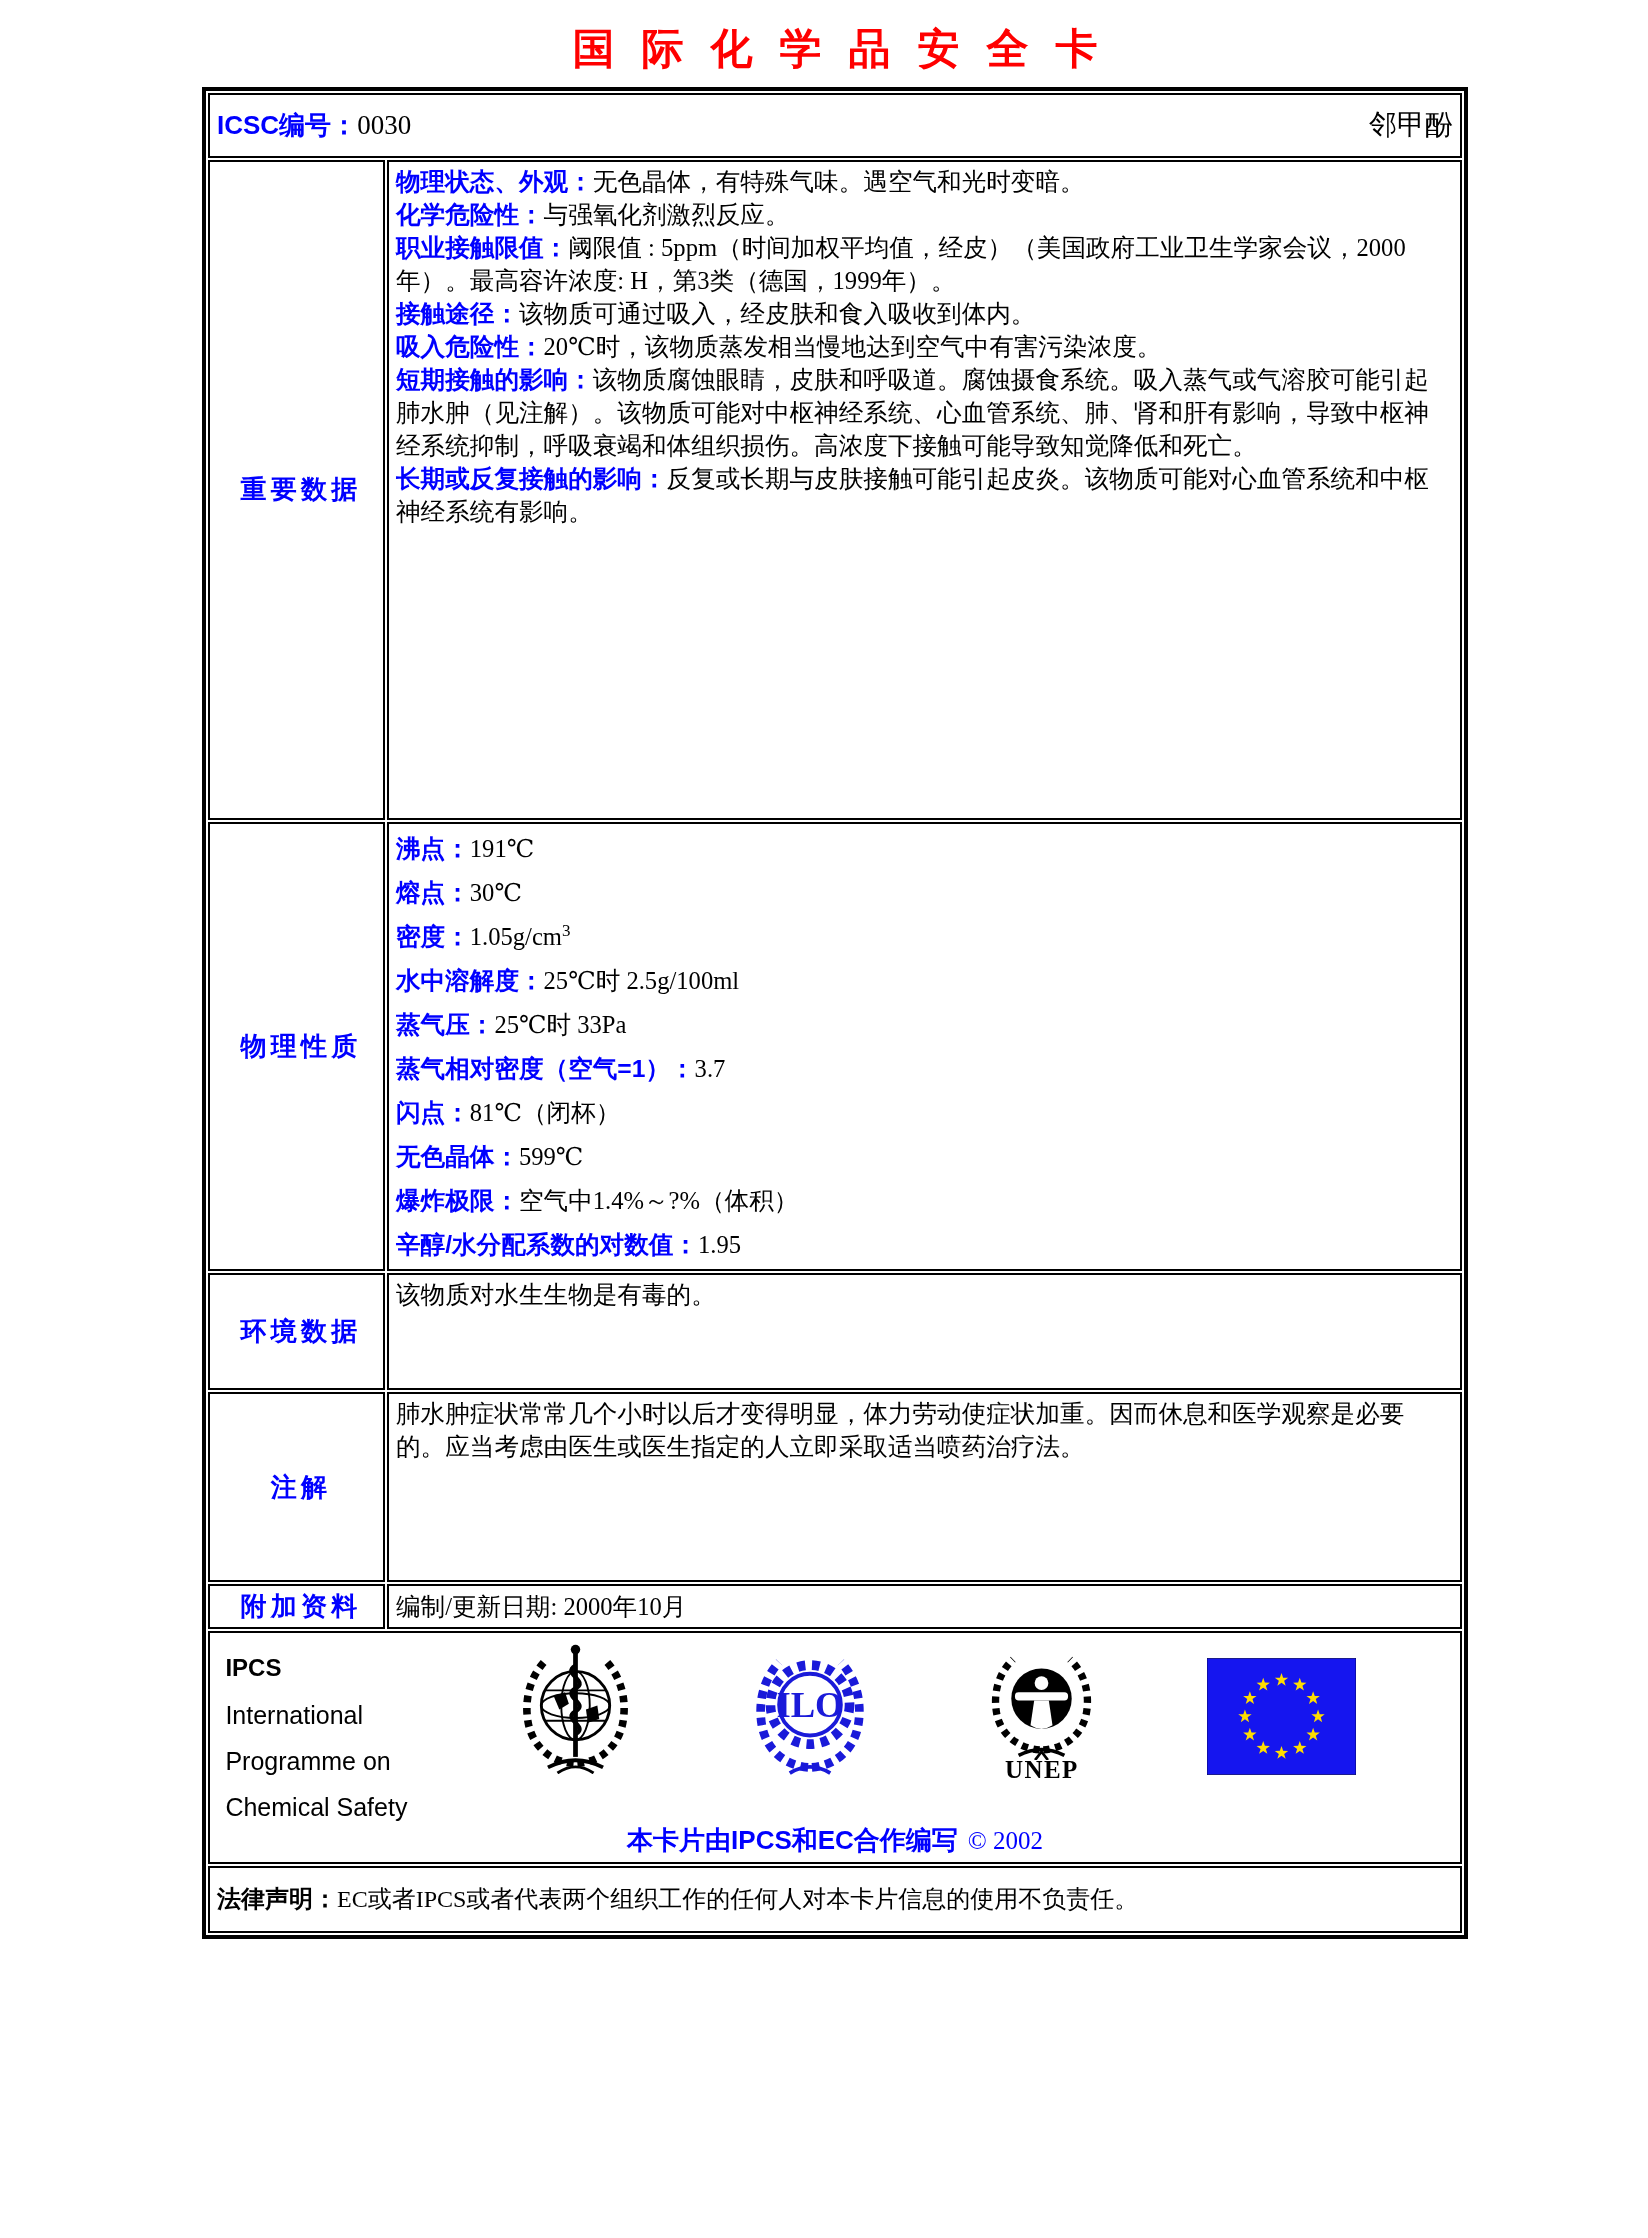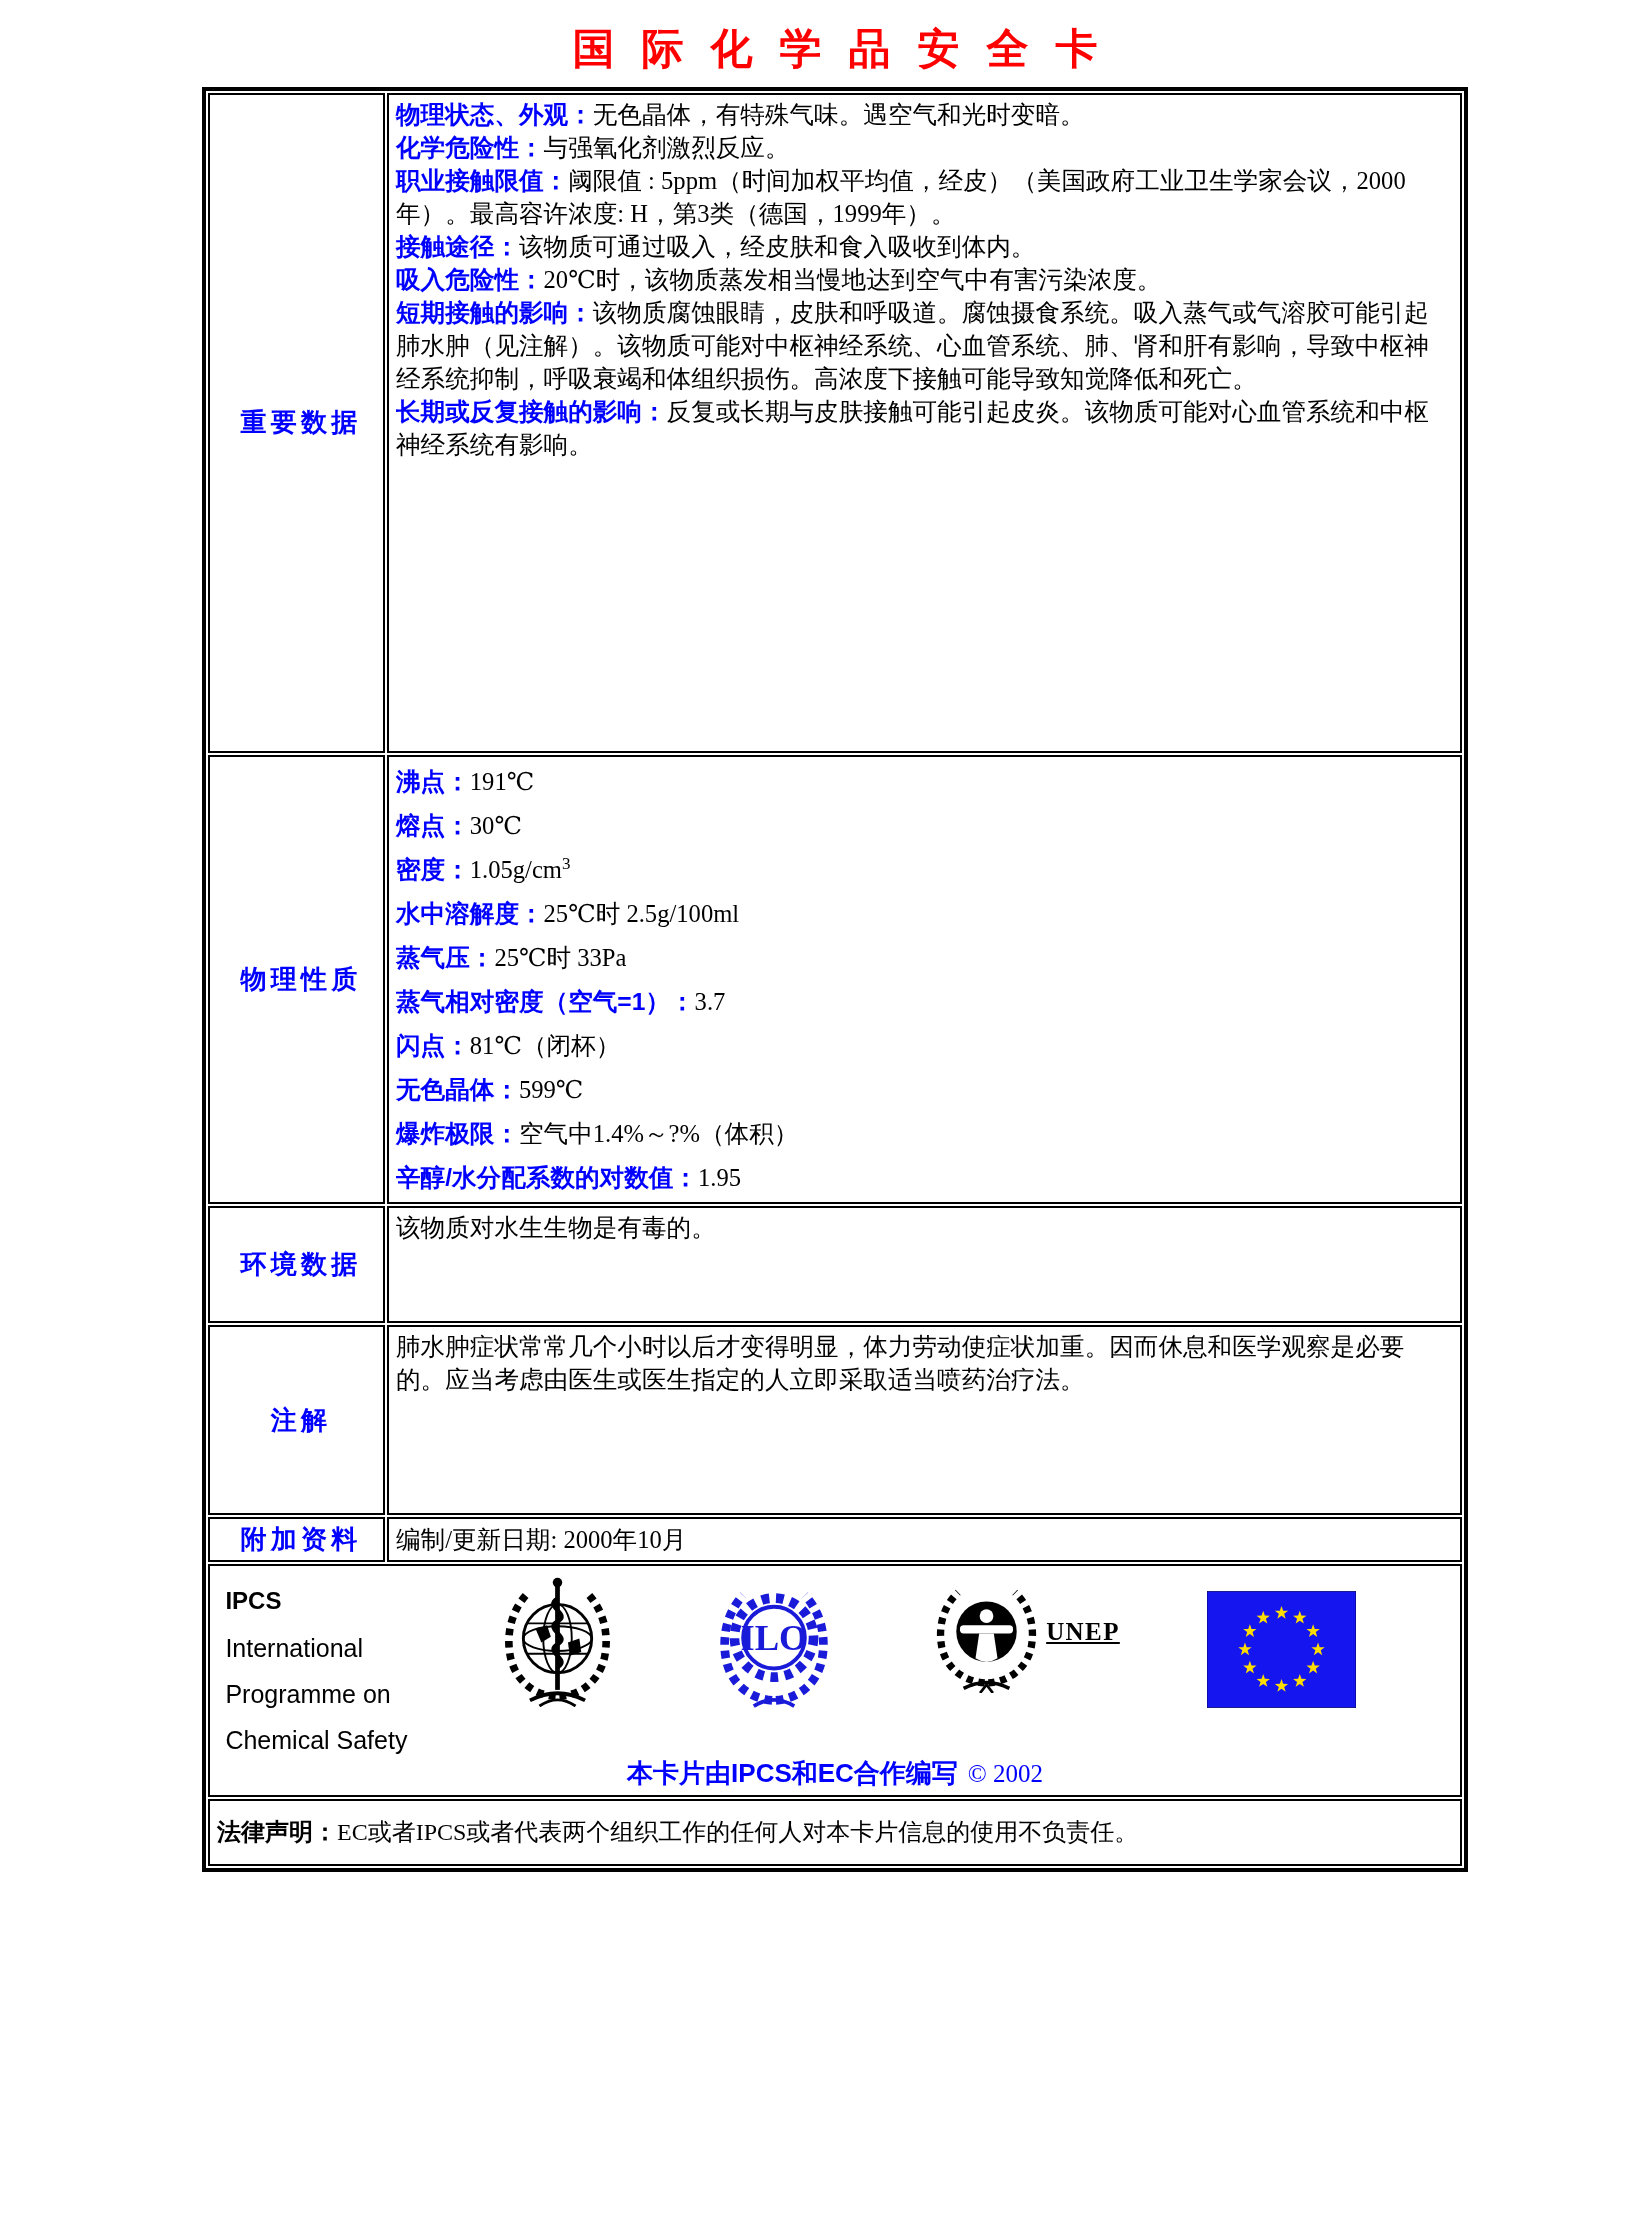--- a/index.html
+++ b/index.html
@@ -132,6 +132,16 @@
       </colgroup>
 
     <tbody>
+        <tr>
+      <td class="cell header-cell" colspan="2">
+        <div class="header-flex">
+          <span>
+            <span class="hlabel">ICSC编号：</span><span class="hnum">0030</span>
+          </span>
+          <span class="hname">邻甲酚</span>
+        </div>
+      </td>
+    </tr>
 
     <tr>
       <td class="cell label-cell" style="height:660px">

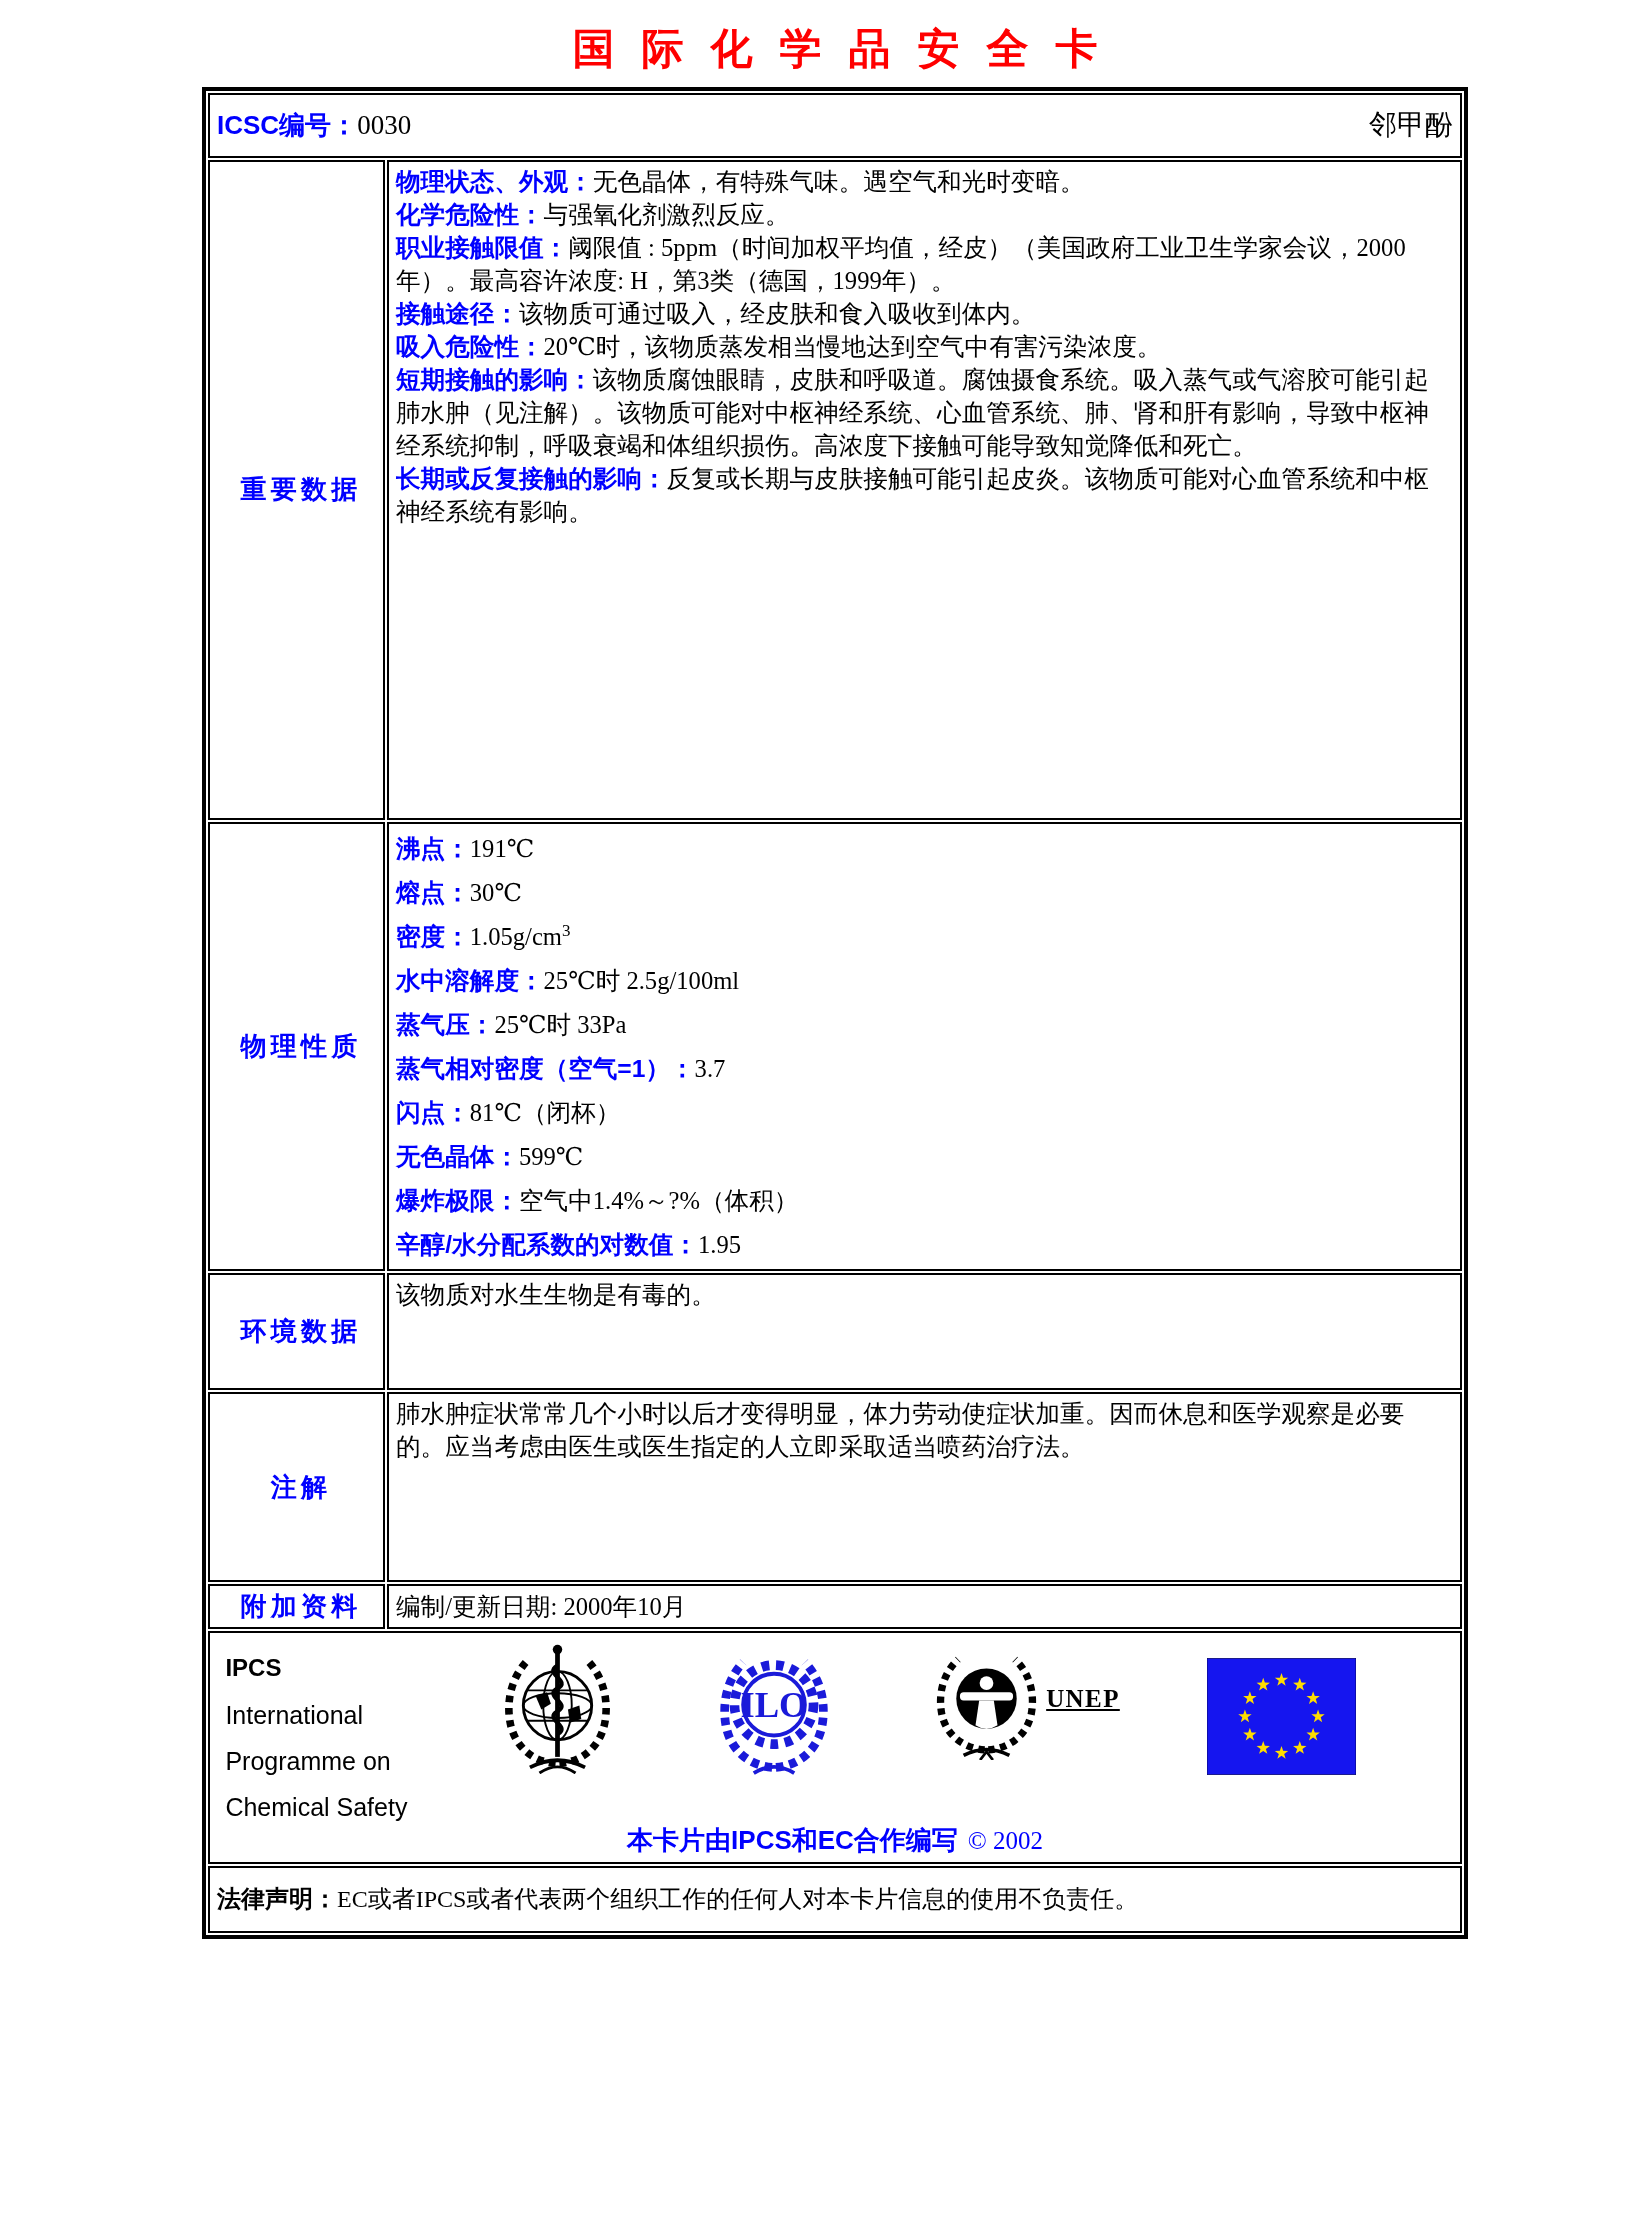--- a/index.html
+++ b/index.html
@@ -91,7 +91,7 @@
   .ipcs-block { font-family: "Liberation Sans", "DejaVu Sans", sans-serif; color:#000; padding-top: 12.6px; }
   .ipcs-title { font-weight: bold; font-size: 24px; margin-bottom: 7px; }
   .ipcs-line { font-size: 25px; line-height: 26px; margin-top: 20px; }
-  .logo-box { display: flex; align-items: center; text-decoration: underline; }
+  .logo-box { display: flex; flex-direction: column; align-items: center; }
   .unep-caption {
     font-family: "Liberation Serif", "DejaVu Serif", serif;
     font-weight: bold; font-size: 25px; letter-spacing: 1.4px; color: #000;

